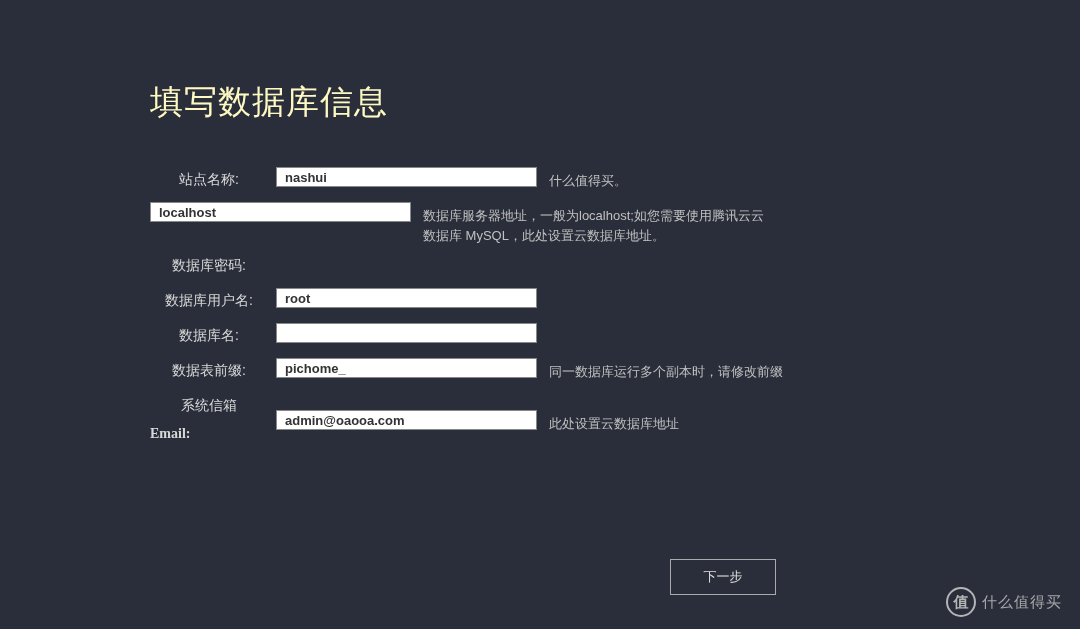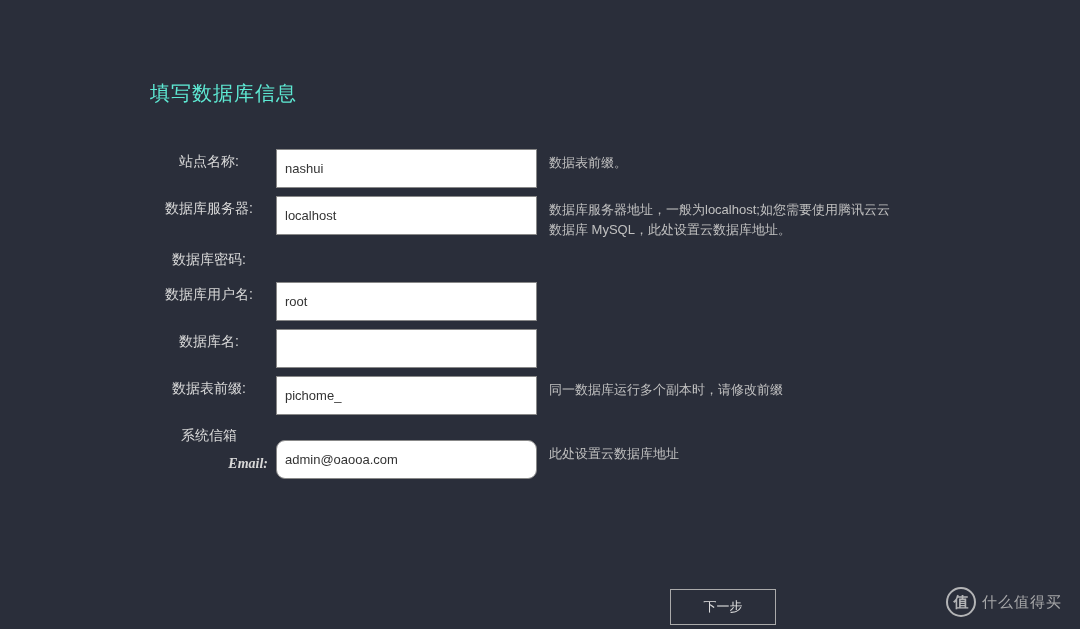--- a/index.html
+++ b/index.html
@@ -16,9 +16,9 @@
       padding: 80px 0 0 150px;
     }
     h1.page-title {
-      font-size: 20px;
+      font-size: 33px;
       font-weight: 300;
-      color: #5eead4;
+      color: #fef9c3;
       margin-bottom: 42px;
       letter-spacing: 1px;
     }

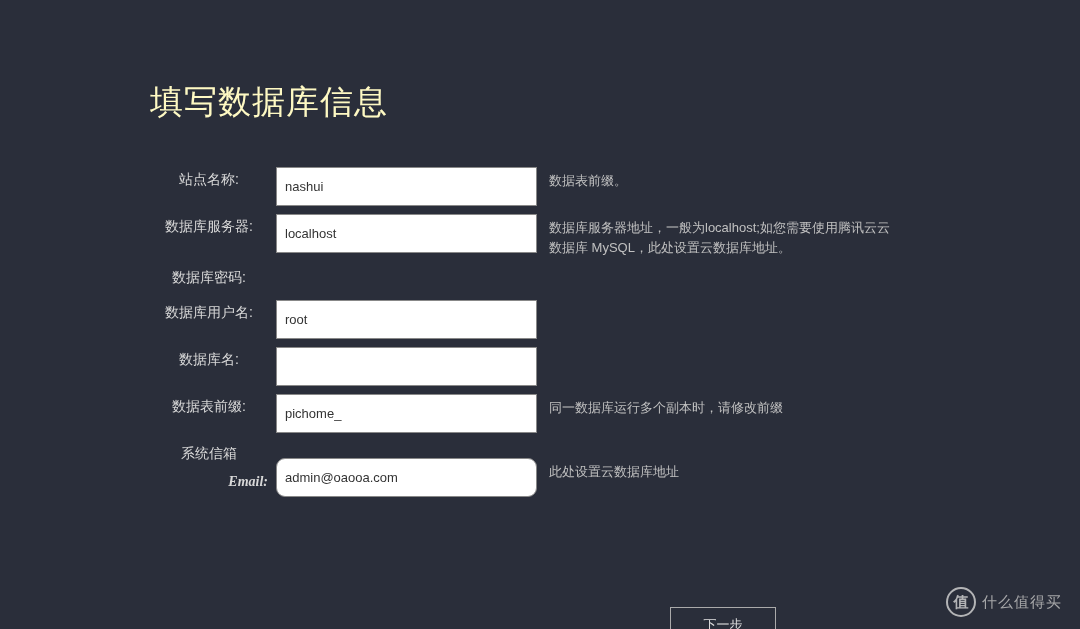--- a/index.html
+++ b/index.html
@@ -48,7 +48,7 @@
     }
     .form-input {
       width: 261px;
-      height: 39px;
+      height: 20px;
       background: #ffffff;
       border: 1px solid #888;
       padding: 0 8px;
@@ -56,6 +56,7 @@
       color: #333;
       outline: none;
       flex-shrink: 0;
+      font-weight: bold;
     }
     .form-input.blurred {
       color: transparent;

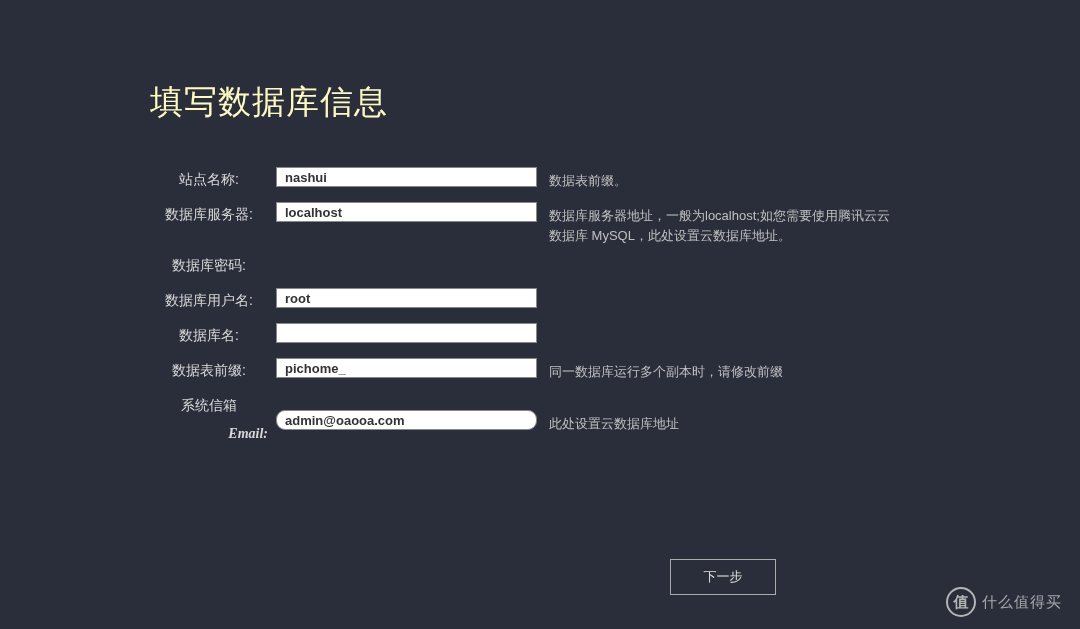--- a/index.html
+++ b/index.html
@@ -123,7 +123,7 @@
     <div class="form-row">
       <div class="form-label">站点名称:</div>
       <input class="form-input" value="nashui" style="">
-      <div class="form-hint">数据表前缀。</div>
+      <div class="form-hint">什么值得买。</div>
     </div>
 
     <div class="form-row">

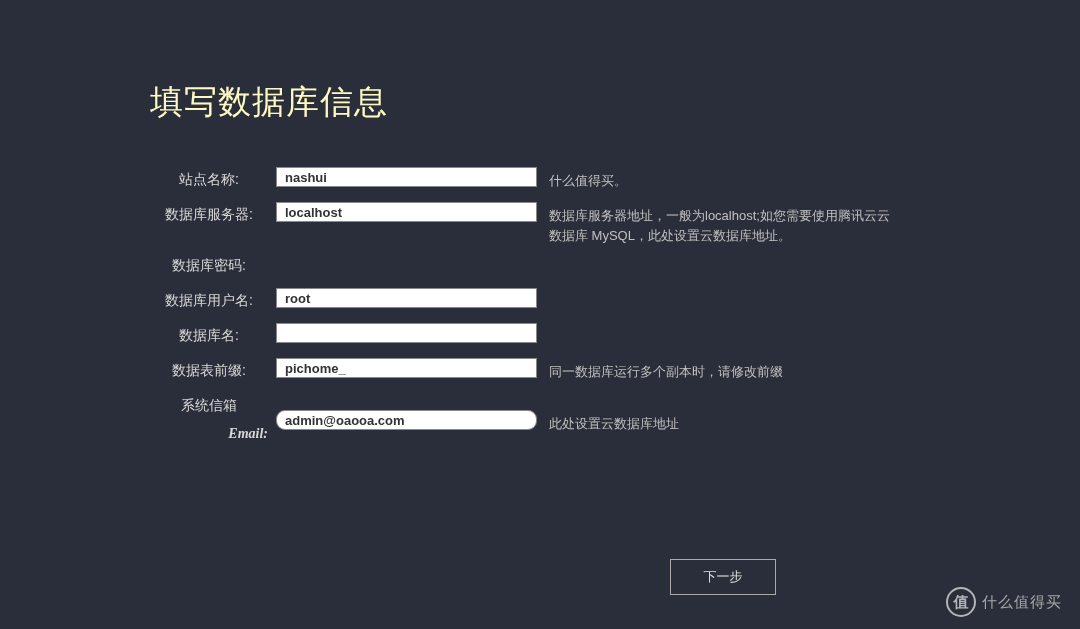--- a/index.html
+++ b/index.html
@@ -127,7 +127,6 @@
     </div>
 
     <div class="form-row">
-      <div class="form-label">数据库服务器:</div>
       <input class="form-input" value="localhost" style="">
       <div class="form-hint">数据库服务器地址，一般为localhost;如您需要使用腾讯云云数据库 MySQL，此处设置云数据库地址。</div>
     </div>

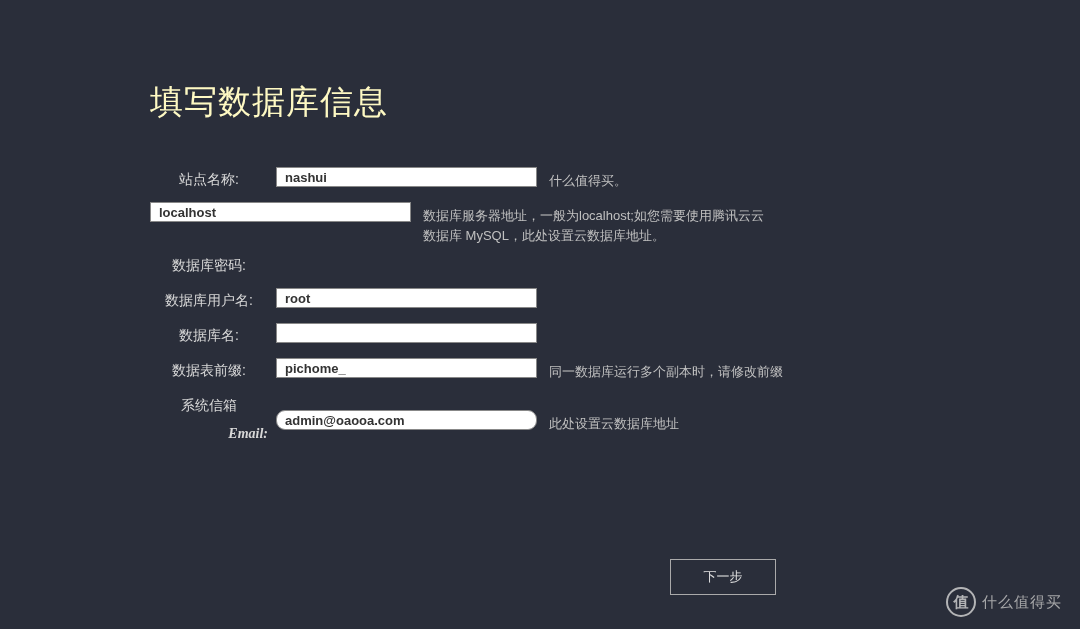--- a/index.html
+++ b/index.html
@@ -161,7 +161,7 @@
 
     <div class="form-row" style="margin-top:-6px;">
       <div class="form-label email">Email:</div>
-      <input class="form-input" style="margin-top: -12px; border-radius: 9px;" value="admin@oaooa.com">
+      <input class="form-input" style="margin-top: -12px;" value="admin@oaooa.com">
       <div class="form-hint" style="margin-top:-12px;">此处设置云数据库地址</div>
     </div>
 

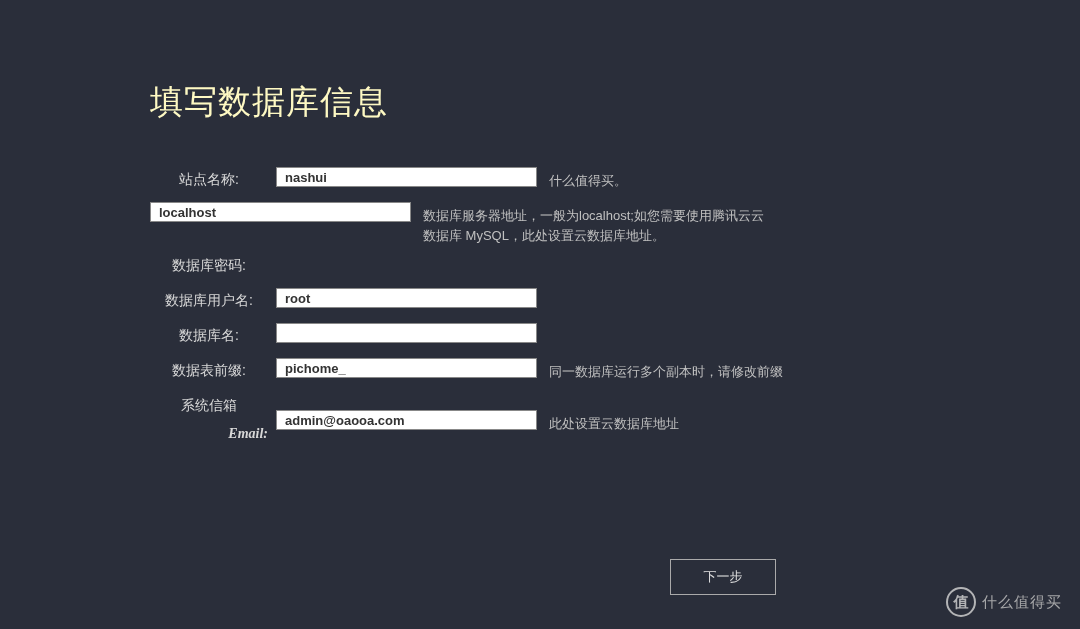--- a/index.html
+++ b/index.html
@@ -41,10 +41,9 @@
       flex-shrink: 0;
     }
     .form-label.email {
-      text-align: right;
+      text-align: left;
       font-weight: bold;
       font-family: Georgia, serif;
-      font-style: italic;
     }
     .form-input {
       width: 261px;

